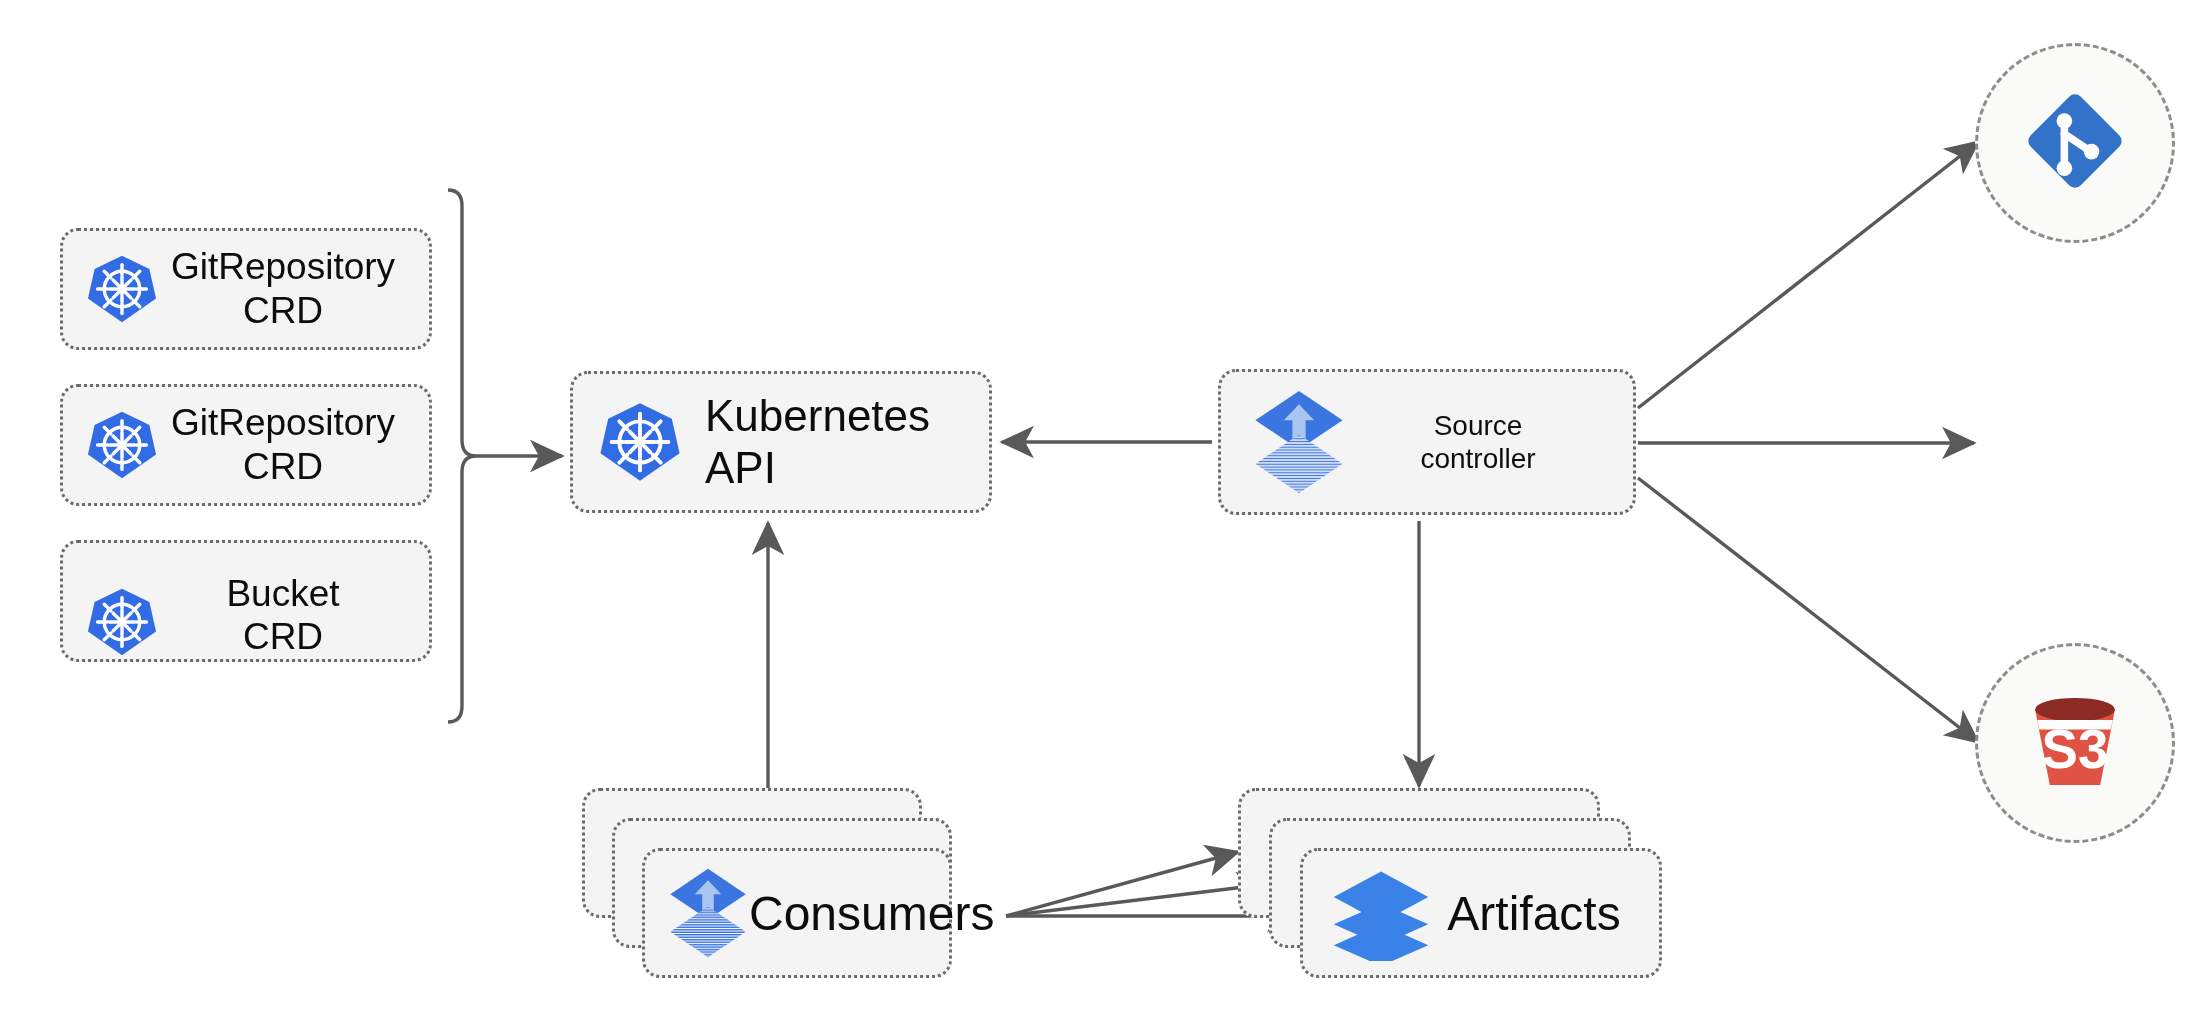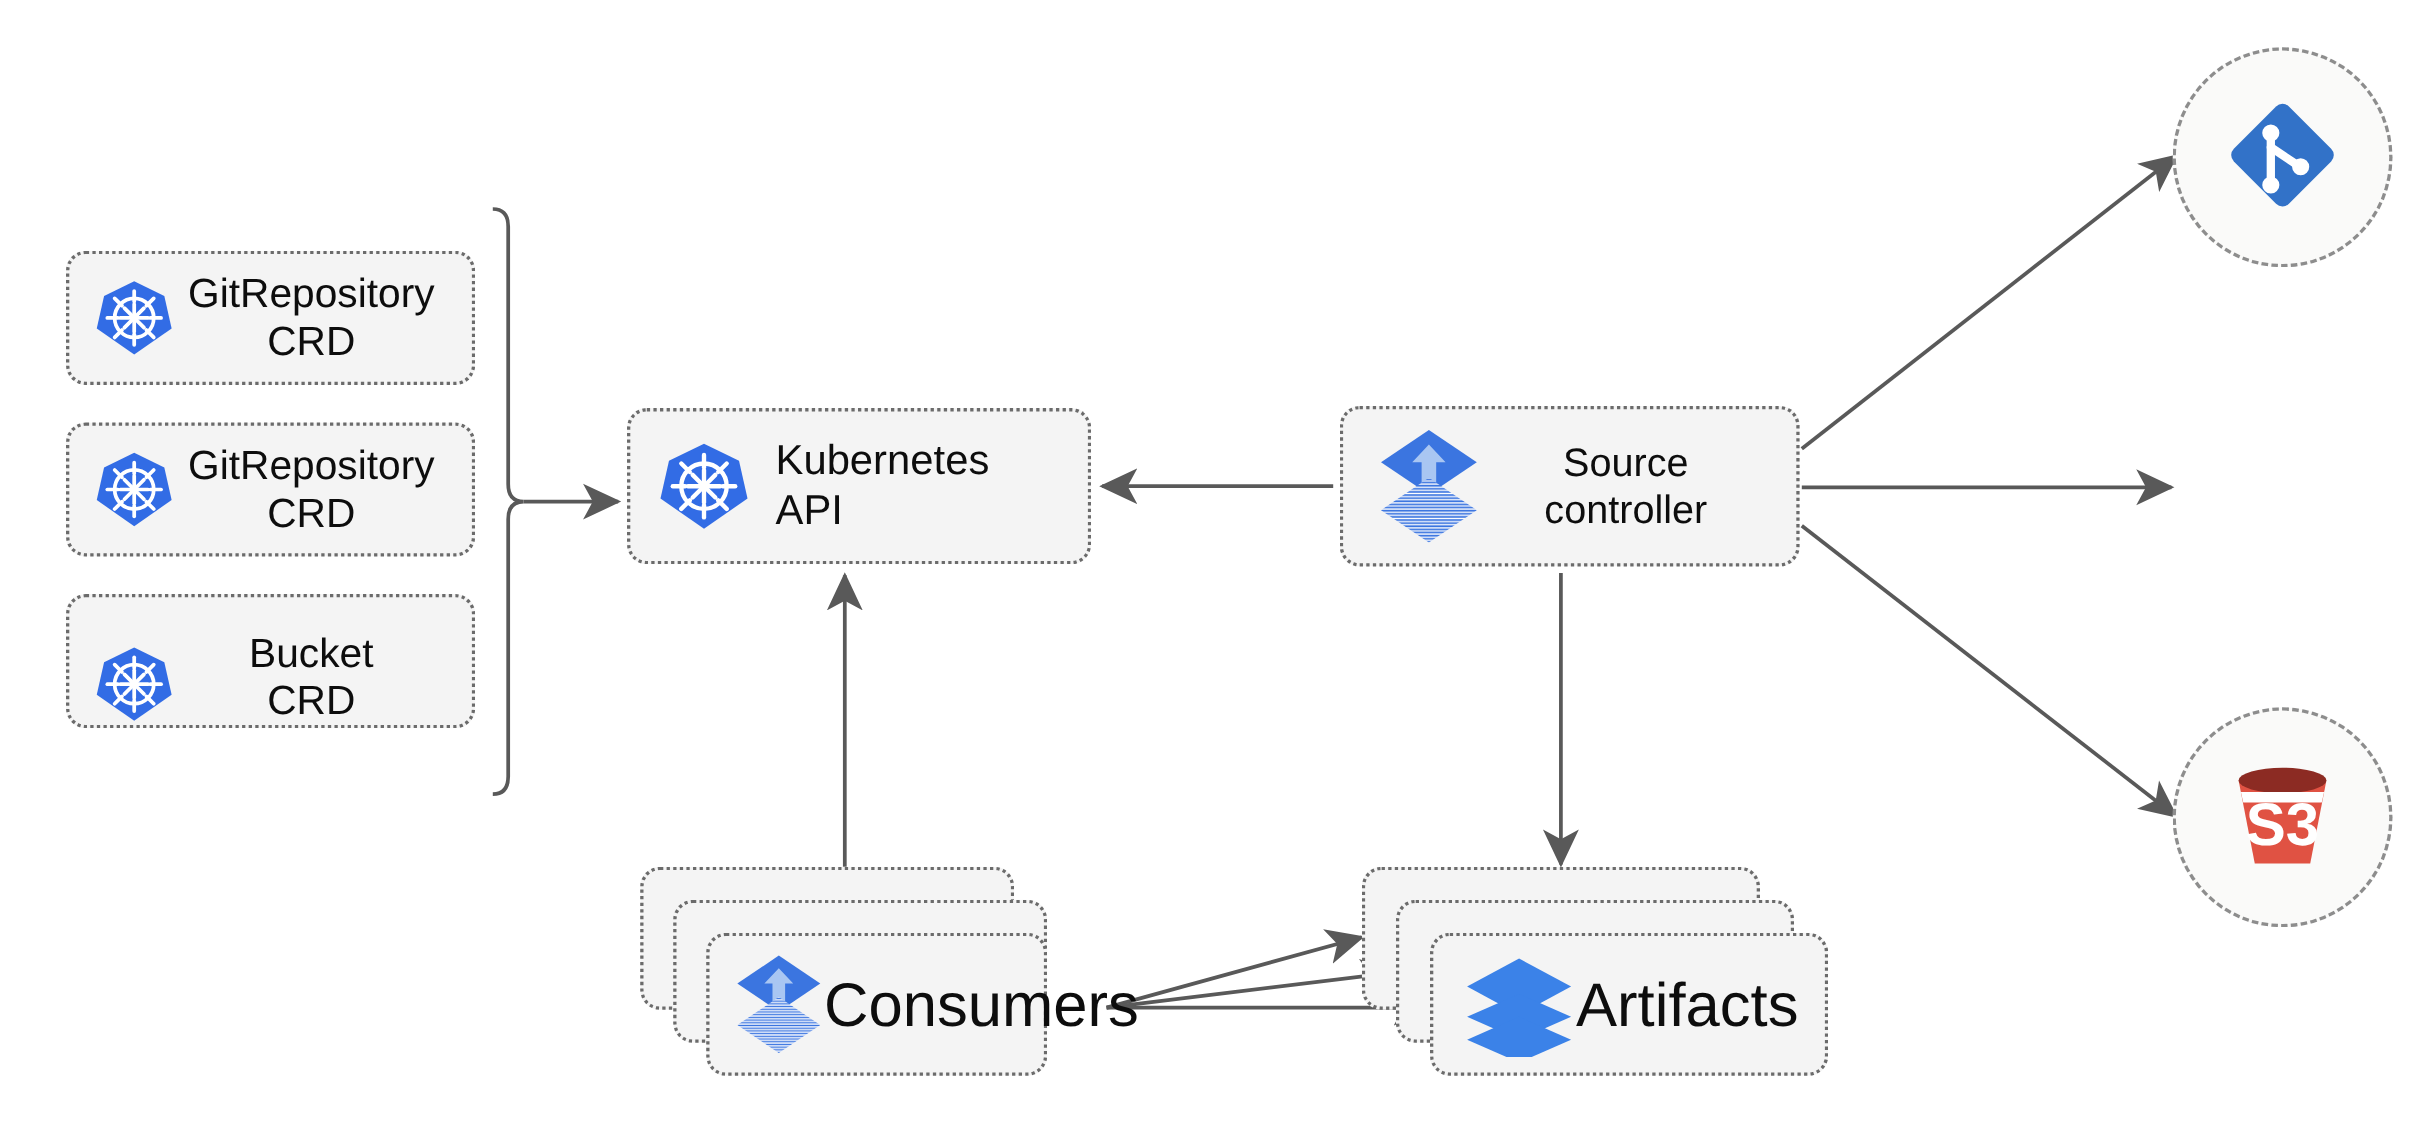--- a/index.html
+++ b/index.html
@@ -38,7 +38,7 @@
 
   
   #k8s-api{left:554px;top:371px;width:422px;height:142px;padding:0 18px 0 24px;}
-  #k8s-api .label{font-size:38px;text-align:left;padding-left:22px;}
+  #k8s-api .label{font-size:44px;text-align:left;padding-left:22px;}
 
   
   #source-controller{left:1202px;top:369px;width:418px;height:146px;padding:0 16px 0 30px;}

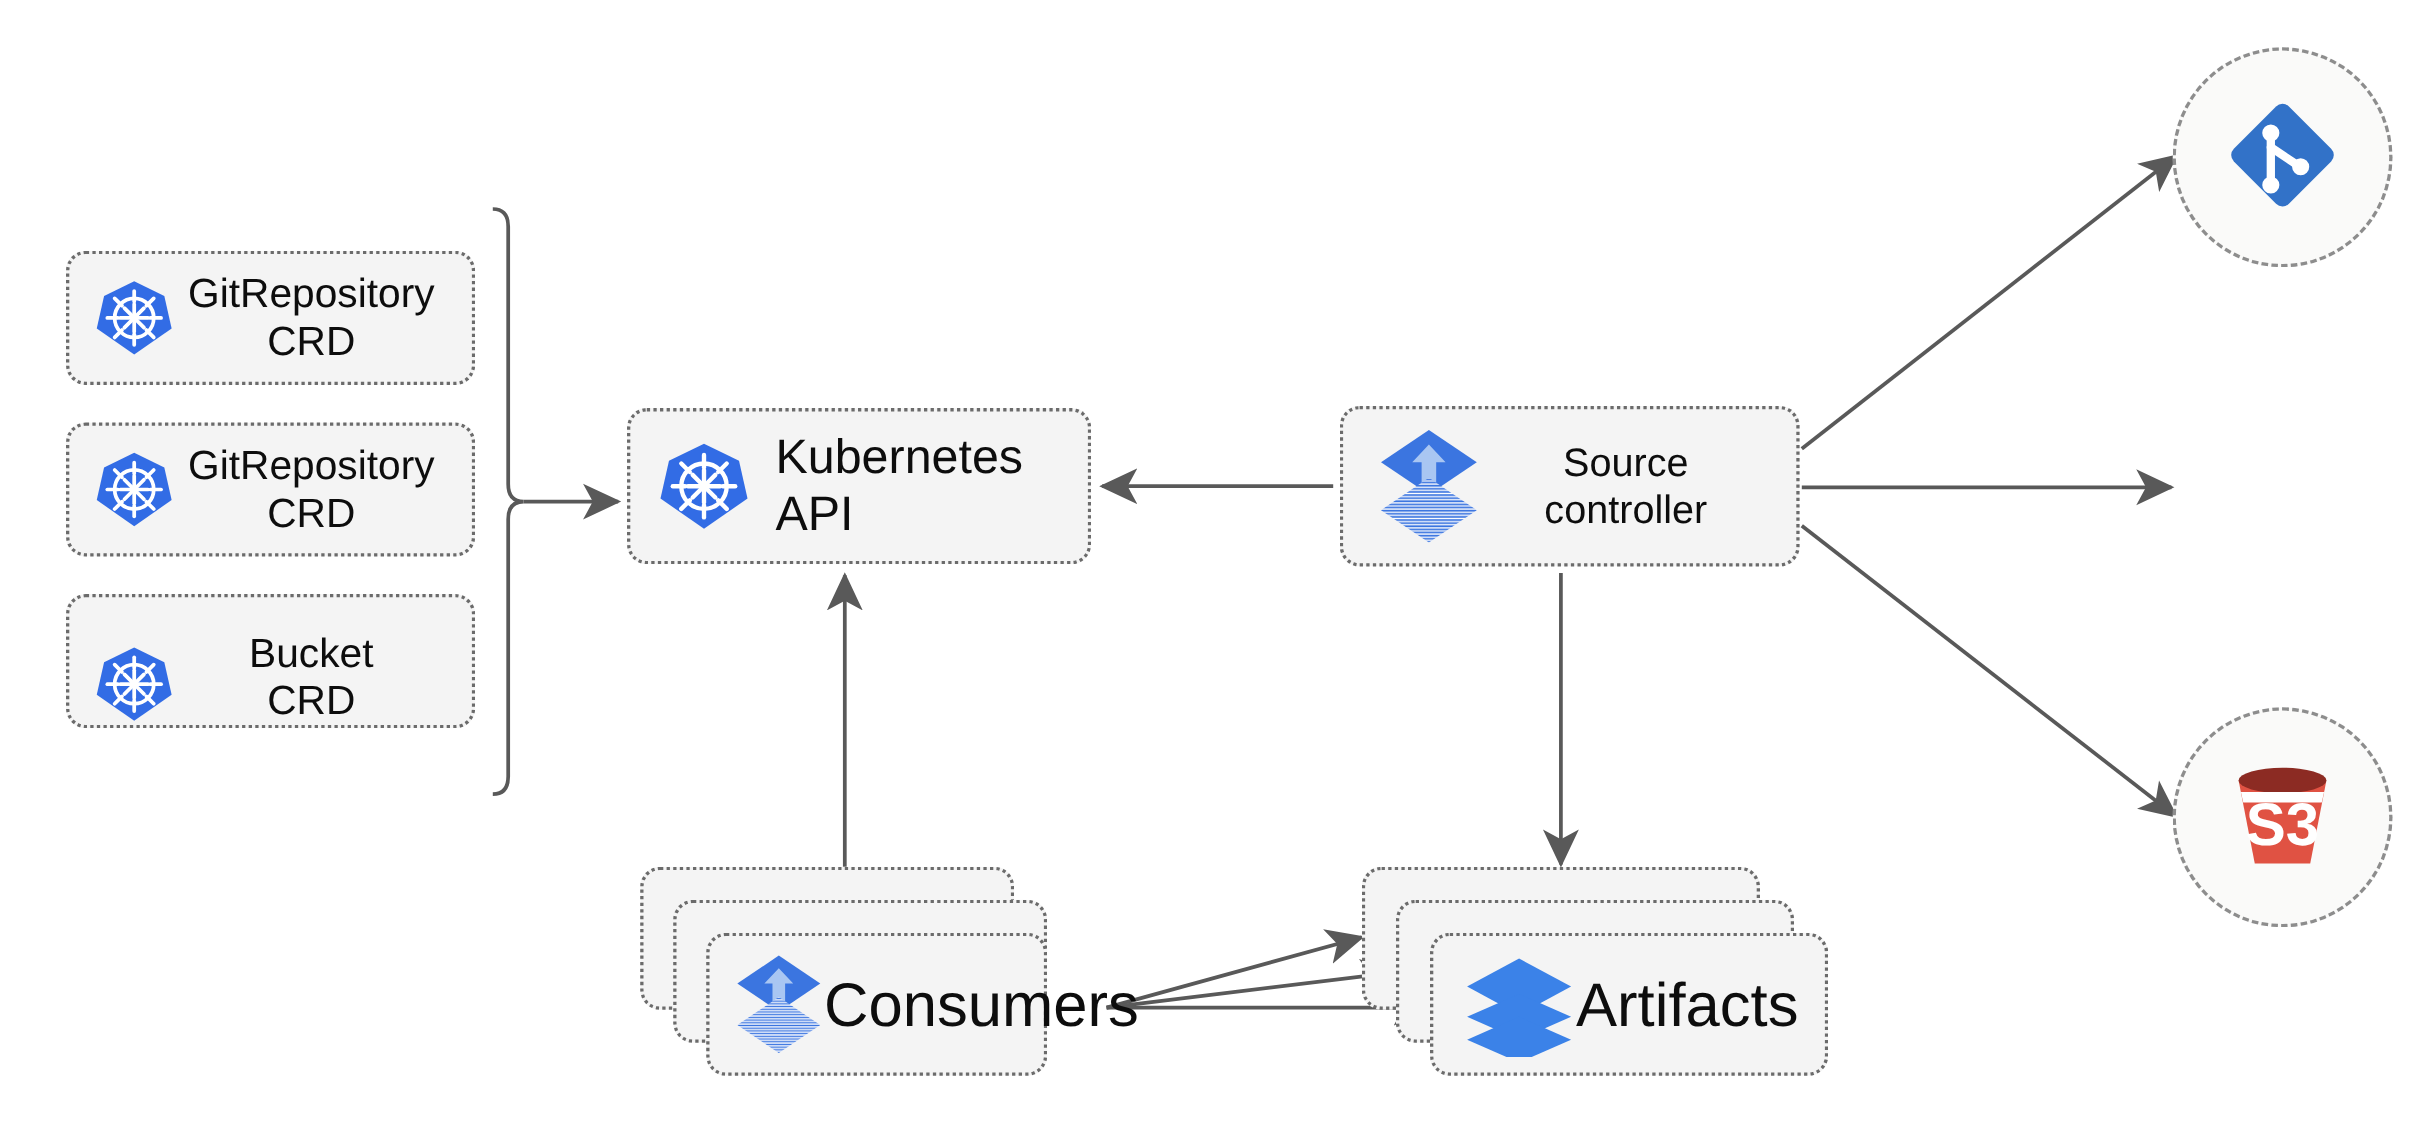--- a/index.html
+++ b/index.html
@@ -42,7 +42,7 @@
 
   
   #source-controller{left:1202px;top:369px;width:418px;height:146px;padding:0 16px 0 30px;}
-  #source-controller .label{font-size:36px;}
+  #source-controller .label{font-size:28px;}
 
   
   .stack{position:absolute;}

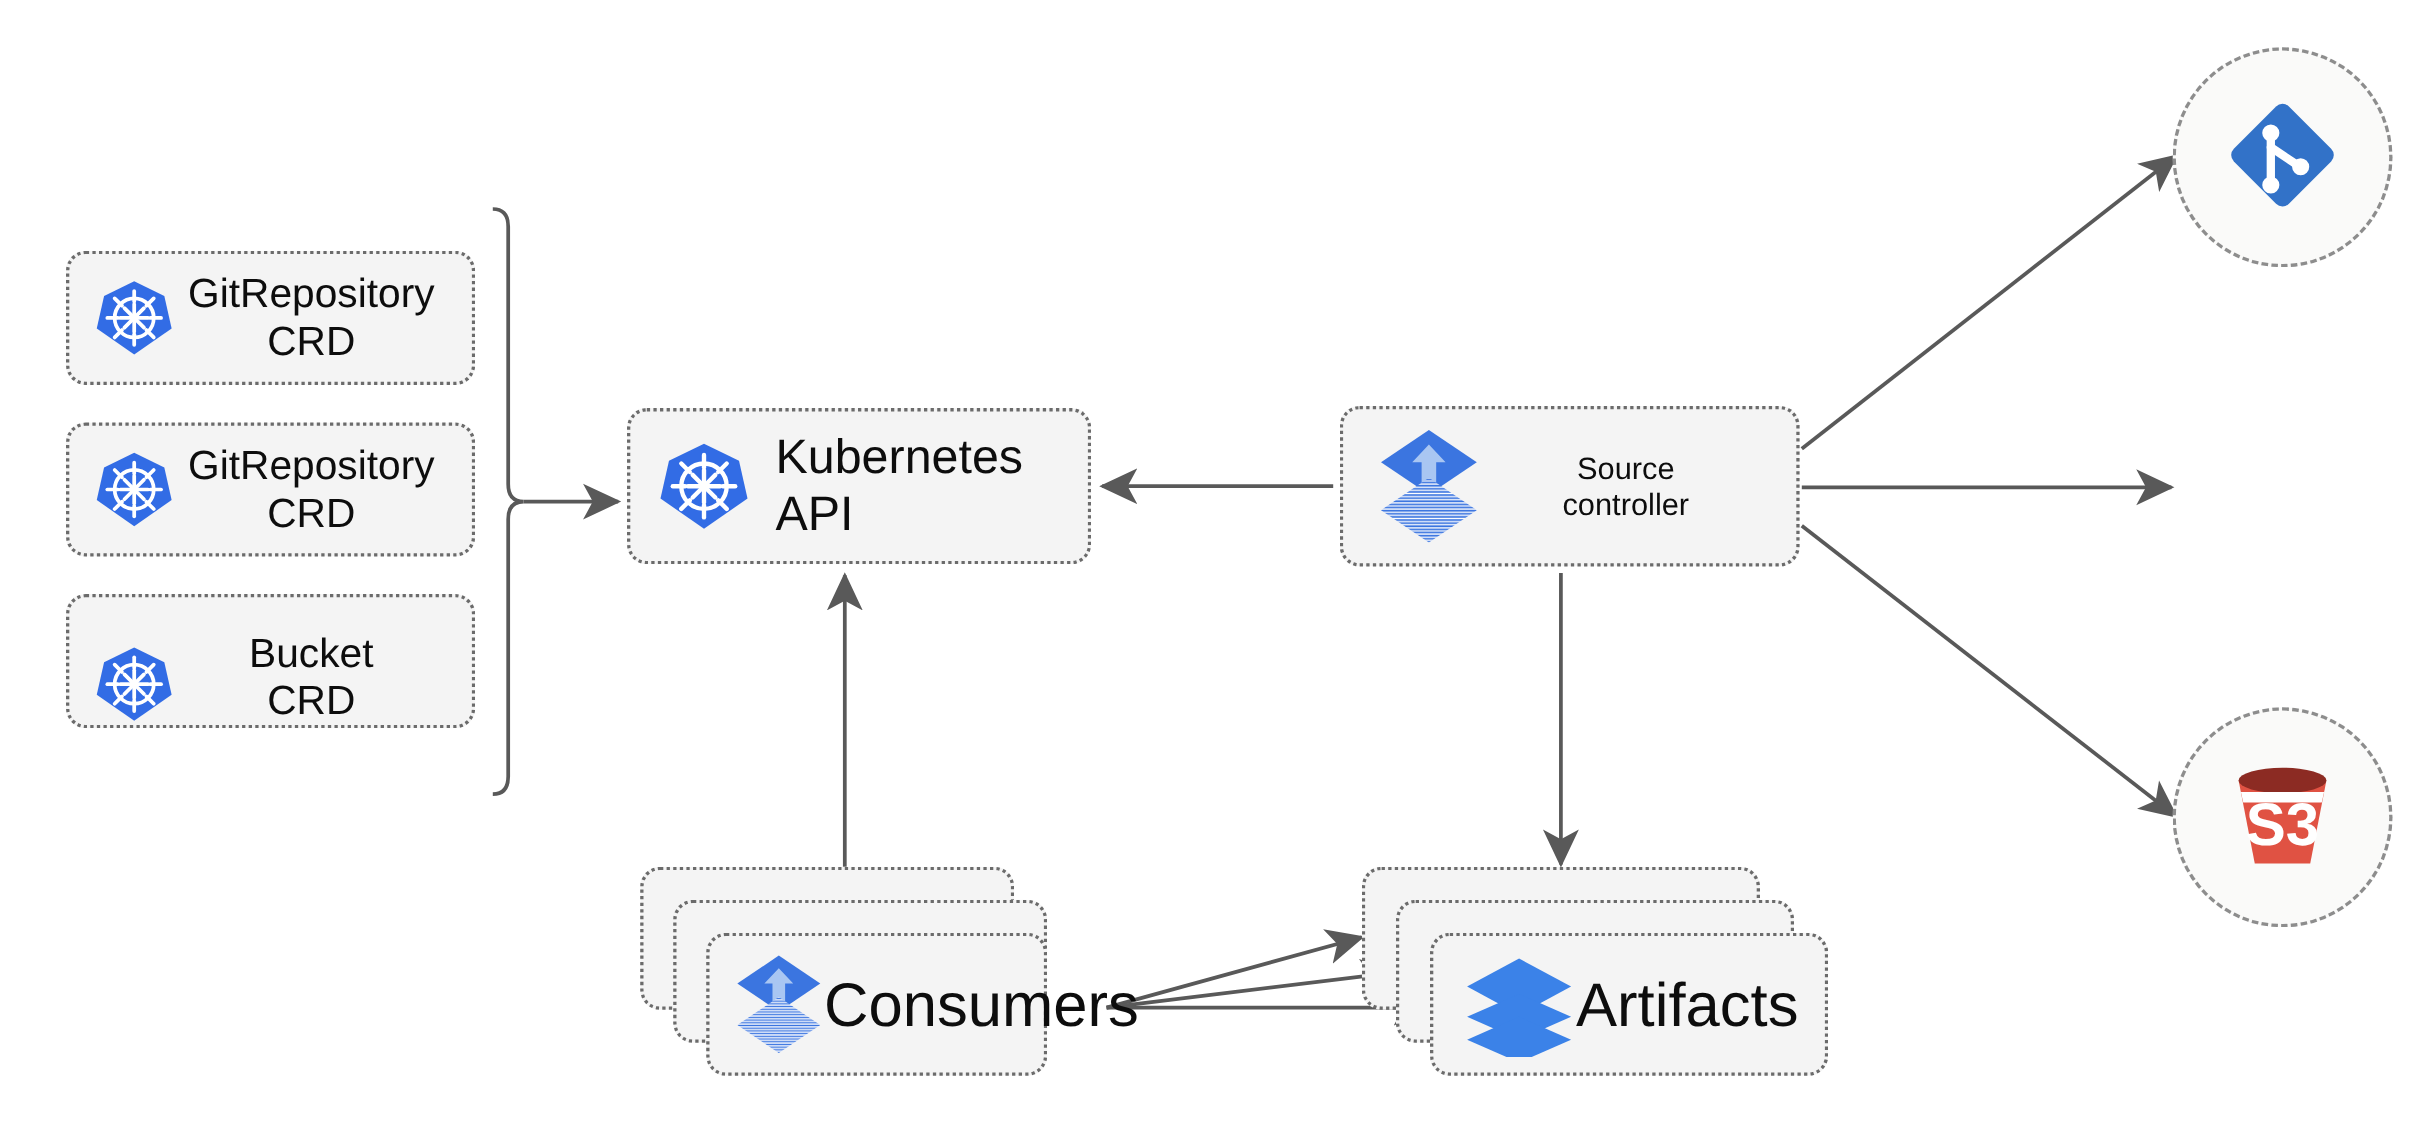--- a/index.html
+++ b/index.html
@@ -57,7 +57,7 @@
     display:flex;align-items:center;
   }
   .stack .front .label{
-    color:#0d0d0d;font-size:56px;text-align:center;flex:1;padding-right:10px;
+    color:#0d0d0d;font-size:48px;text-align:center;flex:1;padding-right:10px;
   }
 
   

